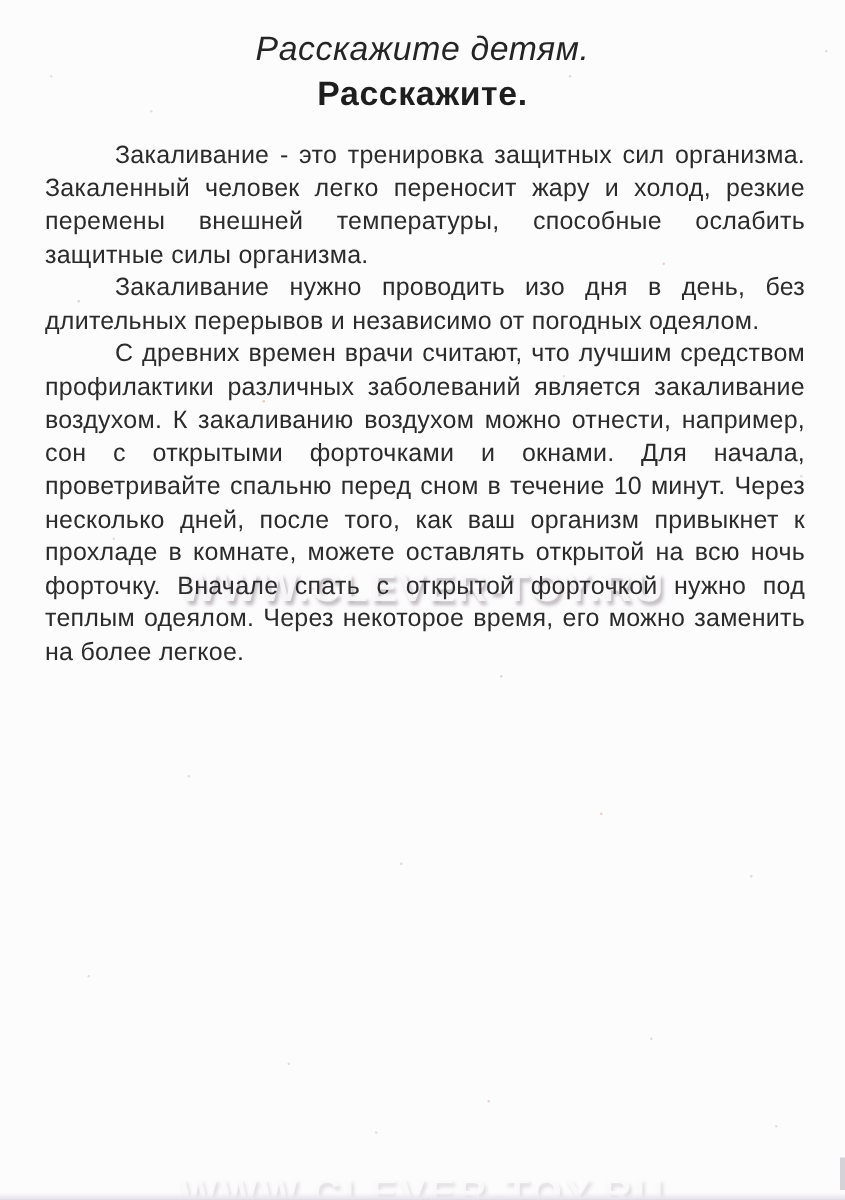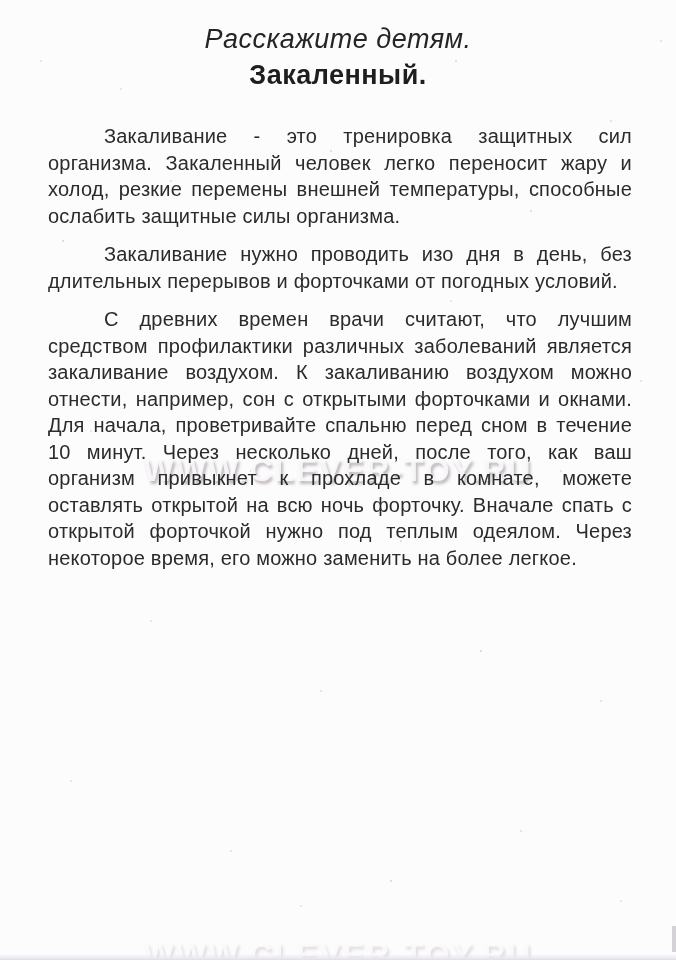--- a/index.html
+++ b/index.html
@@ -123,7 +123,7 @@
 
   <header class="titles">
     <div class="title-series">Расскажите детям.</div>
-    <div class="title-main">Закаленный.</div>
+    <div class="title-main">Расскажите.</div>
   </header>
 
   <article class="body-text">

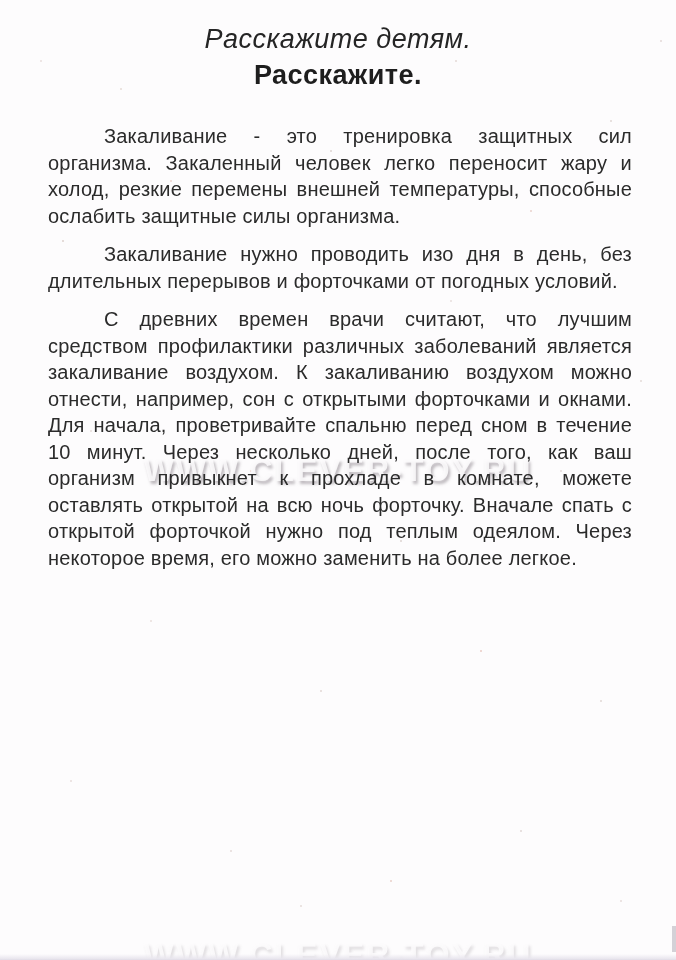--- a/index.html
+++ b/index.html
@@ -70,7 +70,7 @@
     color: #2b2b2b;
   }
   .body-text p {
-    margin: 12px;
+    margin: 0;
     text-indent: 56px;
     text-align: justify;
     text-align-last: left;

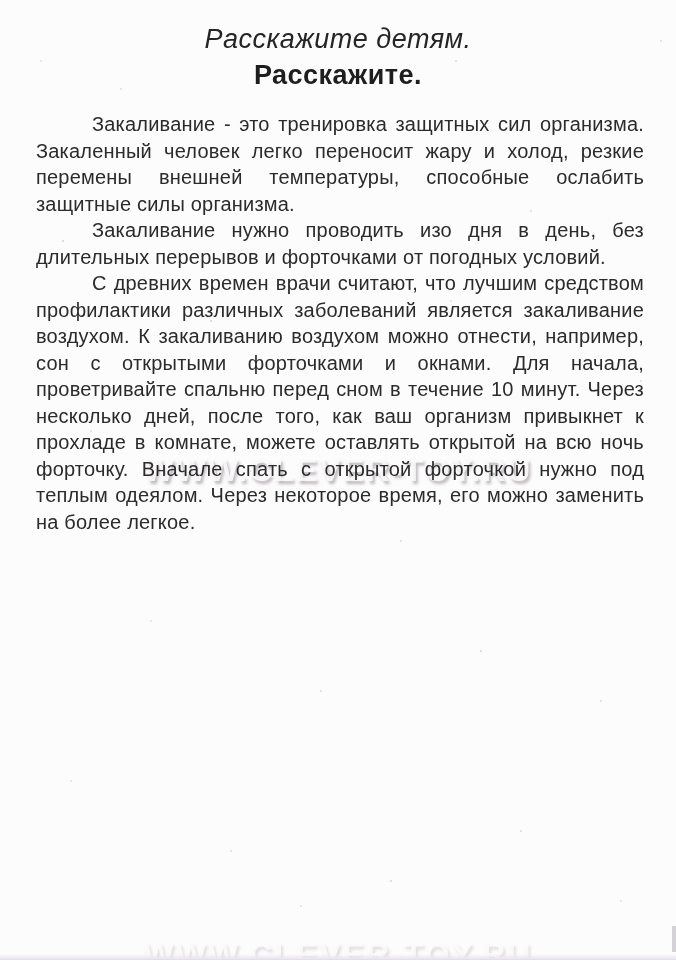--- a/index.html
+++ b/index.html
@@ -128,7 +128,7 @@
 
   <article class="body-text">
     <p>Закаливание - это тренировка защитных сил организма. Закаленный человек легко переносит жару и холод, резкие перемены внешней температуры, способные ослабить защитные силы организма.</p>
-    <p>Закаливание нужно проводить изо дня в день, без длительных перерывов и форточками от погодных условий.</p>
+    <p>Закаливание нужно проводить изо дня в день, без длительных перерывов и независимо от погодных одеялом.</p>
     <p>С древних времен врачи считают, что лучшим средством профилактики различных заболеваний является закаливание воздухом. К закаливанию воздухом можно отнести, например, сон с открытыми форточками и окнами. Для начала, проветривайте спальню перед сном в течение 10 минут. Через несколько дней, после того, как ваш организм привыкнет к прохладе в комнате, можете оставлять открытой на всю ночь форточку. Вначале спать с открытой форточкой нужно под теплым одеялом. Через некоторое время, его можно заменить на более легкое.</p>
   </article>
 

